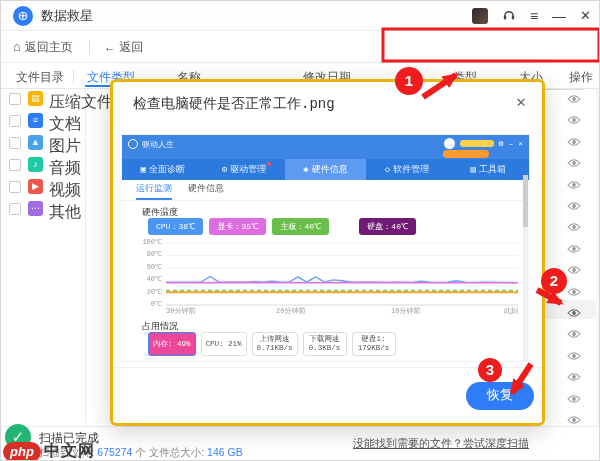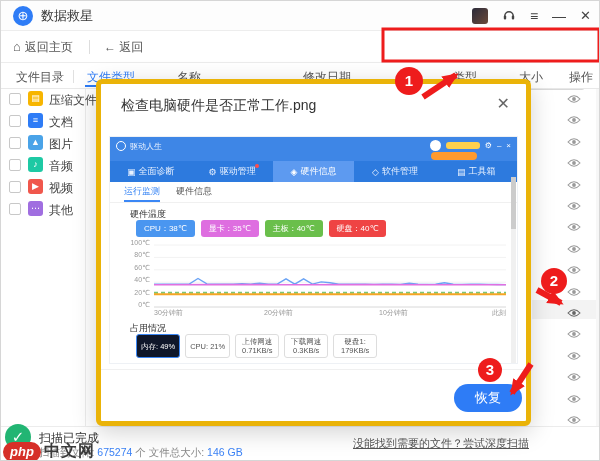--- a/index.html
+++ b/index.html
@@ -44,7 +44,7 @@
   .side-item { position:absolute; left:0; width:85px; height:20px; }
   .side-cb { position:absolute; left:8px; top:2px; width:12px; height:12px; border:1px solid #c8c8c8; border-radius:2px; background:#fff; }
   .side-ic { position:absolute; left:27px; top:0; width:15px; height:15px; border-radius:3px; color:#fff; font-size:9px; line-height:15px; text-align:center; }
-  .side-lb { position:absolute; left:48px; top:1px; font-size:12px; color:#444; white-space:nowrap; }
+  .side-lb { position:absolute; left:48px; top:1px; font-size:16px; color:#444; white-space:nowrap; }
 
   
   .row-highlight { position:absolute; left:531px; top:299px; width:69px; height:19px; background:#f3f3f3; }

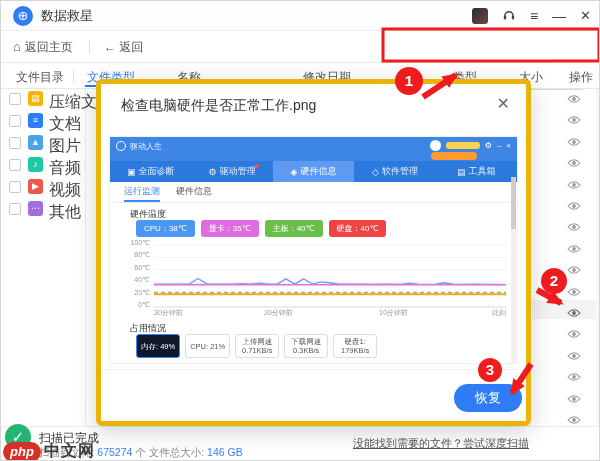--- a/index.html
+++ b/index.html
@@ -64,7 +64,7 @@
   .wm-cn { margin-left:3px; font-size:16px; font-weight:bold; color:#3a3a3a; letter-spacing:1px; }
 
   
-  .modal { position:absolute; left:95px; top:78px; width:435px; height:347px; background:#fff; border:5px solid #eab308; border-radius:6px; box-shadow:0 6px 24px rgba(0,0,0,.18); z-index:10; }
+  .modal { position:absolute; left:109px; top:78px; width:435px; height:347px; background:#fff; border:3px solid #eab308; border-radius:6px; box-shadow:0 6px 24px rgba(0,0,0,.18); z-index:10;font-family:Liberation Mono, monospace; }
   .m-title { position:absolute; left:20px; top:13px; font-size:14px; color:#333; }
   .m-close { position:absolute; right:16px; top:10px; font-size:16px; color:#666; }
   .m-footerline { position:absolute; left:0; top:285px; width:100%; height:1px; background:#f0f0f0; }

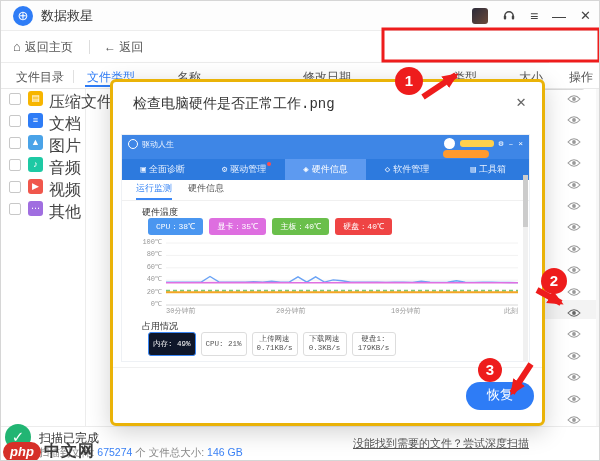--- a/index.html
+++ b/index.html
@@ -313,7 +313,7 @@
             <span class="p-pill" style="background: rgb(74, 150, 240);">CPU：38℃</span>
             <span class="p-pill" style="background: rgb(222, 110, 224);">显卡：35℃</span>
             <span class="p-pill" style="background: rgb(106, 191, 75); padding-left: 8px;">主板：40℃</span>
-            <span class="p-pill" style="background: #ef4444;">硬盘：40℃</span>
+            <span class="p-pill" style="background: #701a75; margin-left: 24px;">硬盘：40℃</span>
           </div>
         <div class="p-chart" id="tempchart">
             <span class="p-ylab" style="top:-1px">100℃</span>

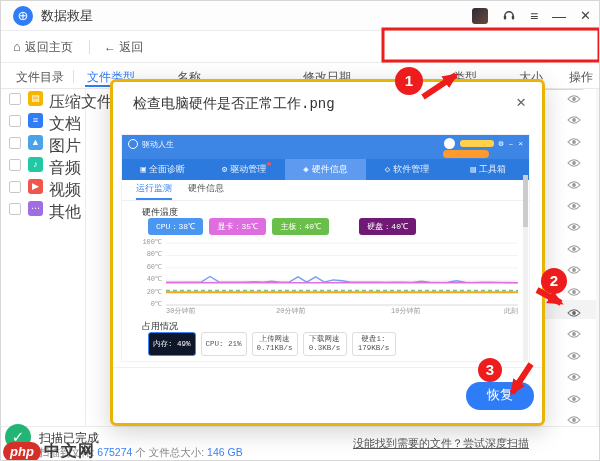--- a/index.html
+++ b/index.html
@@ -100,7 +100,7 @@
   .p-usage-title { position:absolute; left:20px; top:140px; font-size:9px; color:#333; }
   .p-upills { position:absolute; left:26px; top:152px; display:flex; gap:5px; }
   .p-upill { min-width:44px; height:24px; border:1px solid #ddd; border-radius:3px; background:#fff; font-size:7.5px; color:#555; text-align:center; display:flex; flex-direction:column; justify-content:center; padding:0 4px; line-height:9px; }
-  .p-upill.active { background:#0f172a; border-color:#3b87f5; color:#fff; }
+  .p-upill.active { background:#ec4899; border-color:#3b87f5; color:#fff; }
   .p-scroll { position:absolute; right:1px; top:40px; width:5px; height:186px; background:#f0f0f0; }
   .p-thumb { position:absolute; right:1px; top:40px; width:5px; height:52px; background:#ccc; }
 

